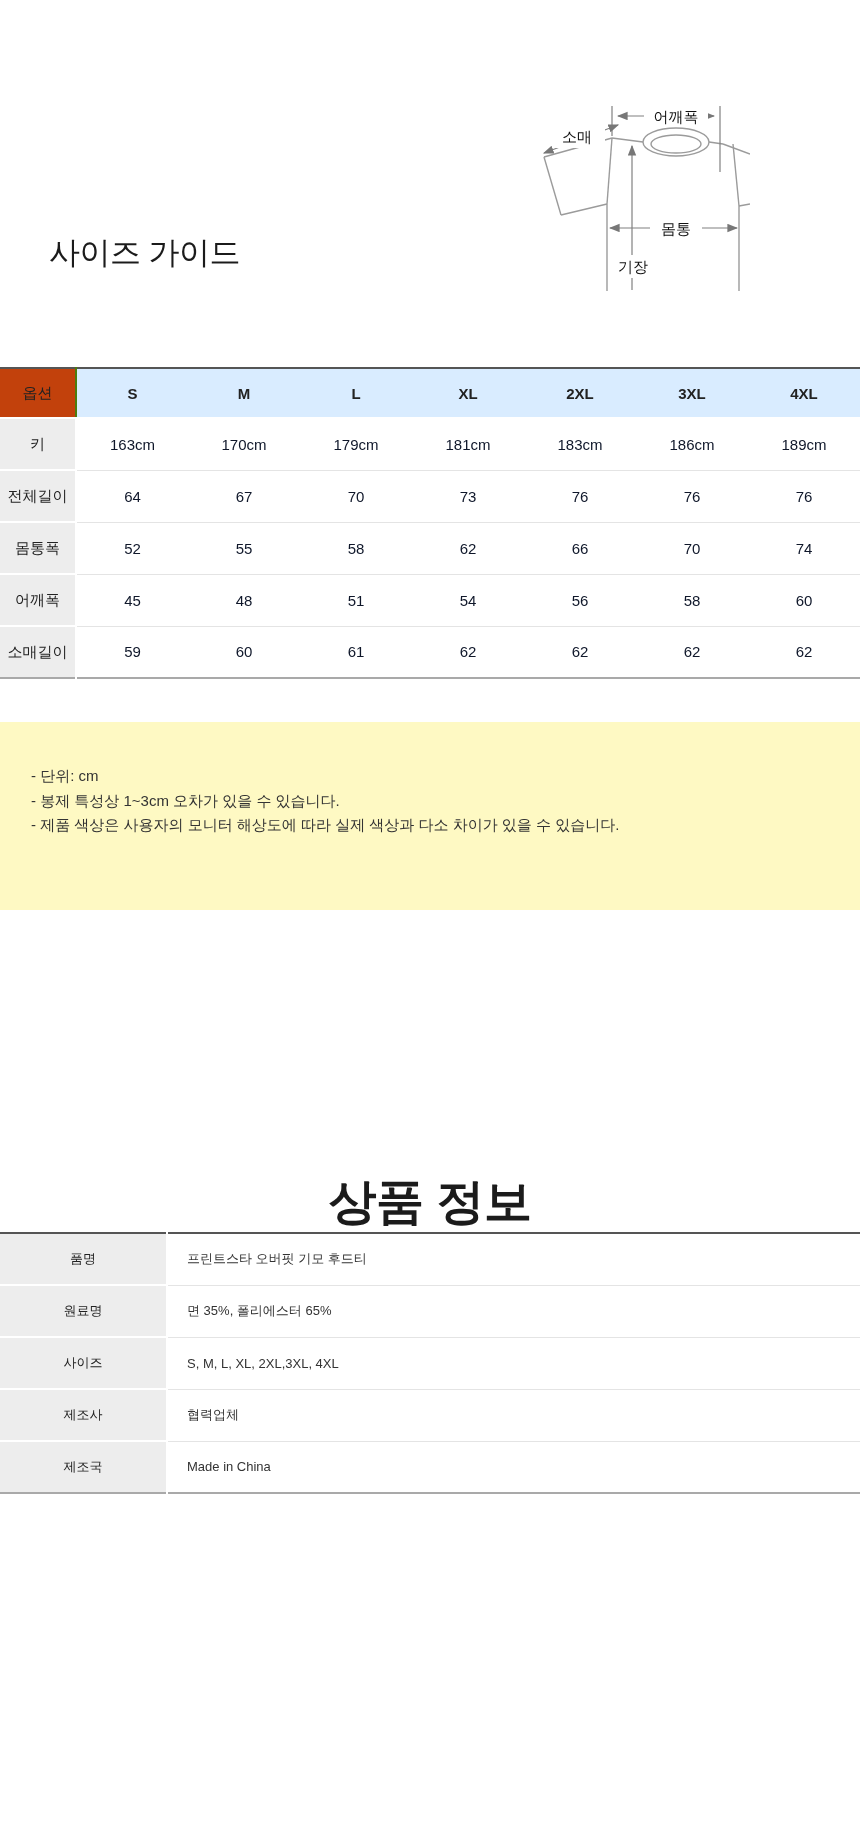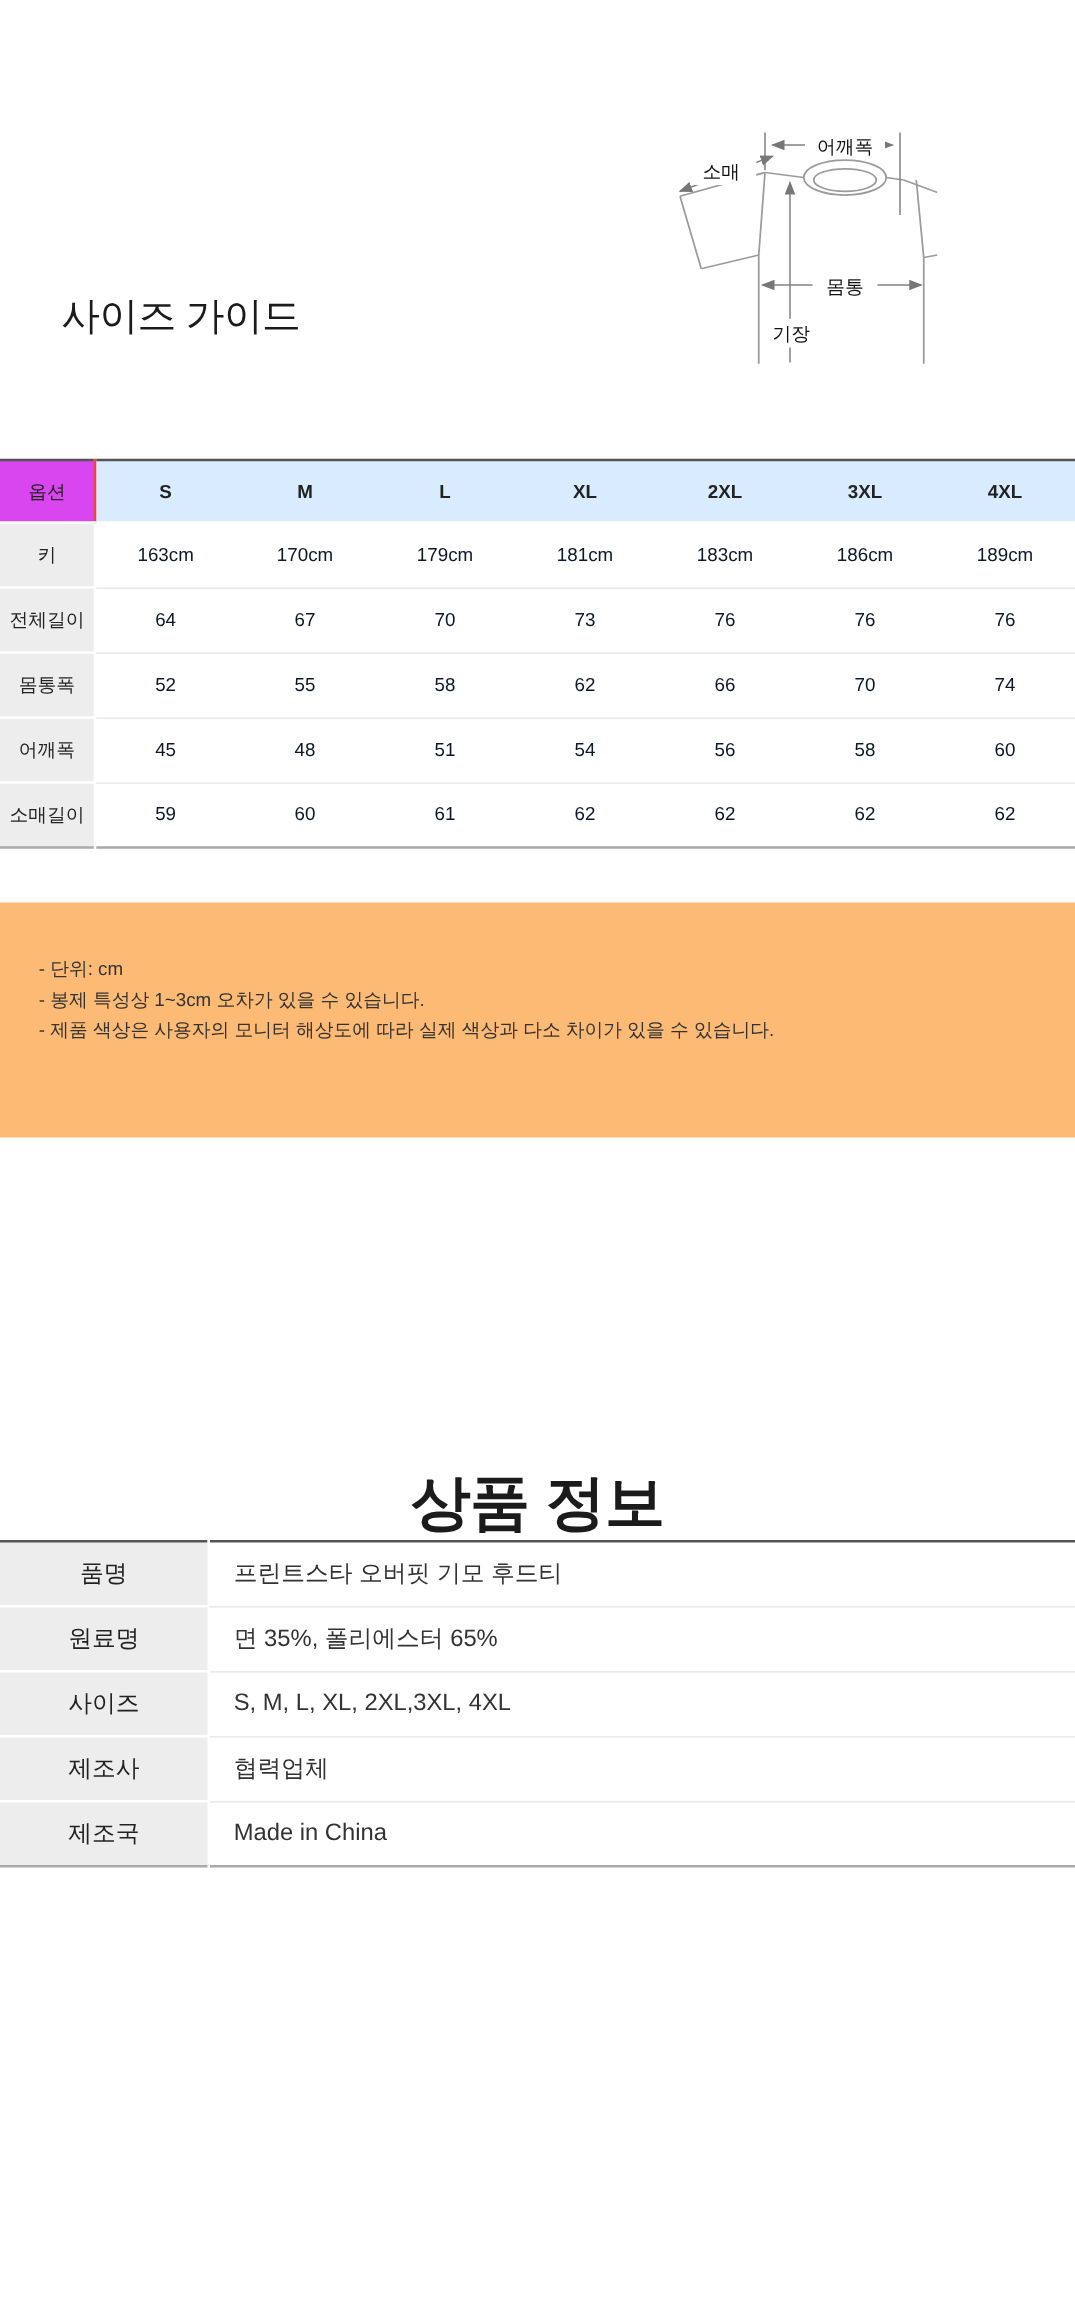--- a/index.html
+++ b/index.html
@@ -32,7 +32,7 @@
     border-bottom:2px solid #fff;text-align:center;
   }
   .size-table thead th.opt{
-    background:#d946ef;font-weight:400;border-right:2px solid #ef4444;
+    background:#c2410c;font-weight:400;border-right:2px solid #4d7c0f;
   }
   .size-table tbody th{
     background:#ededed;font-weight:400;color:#222;

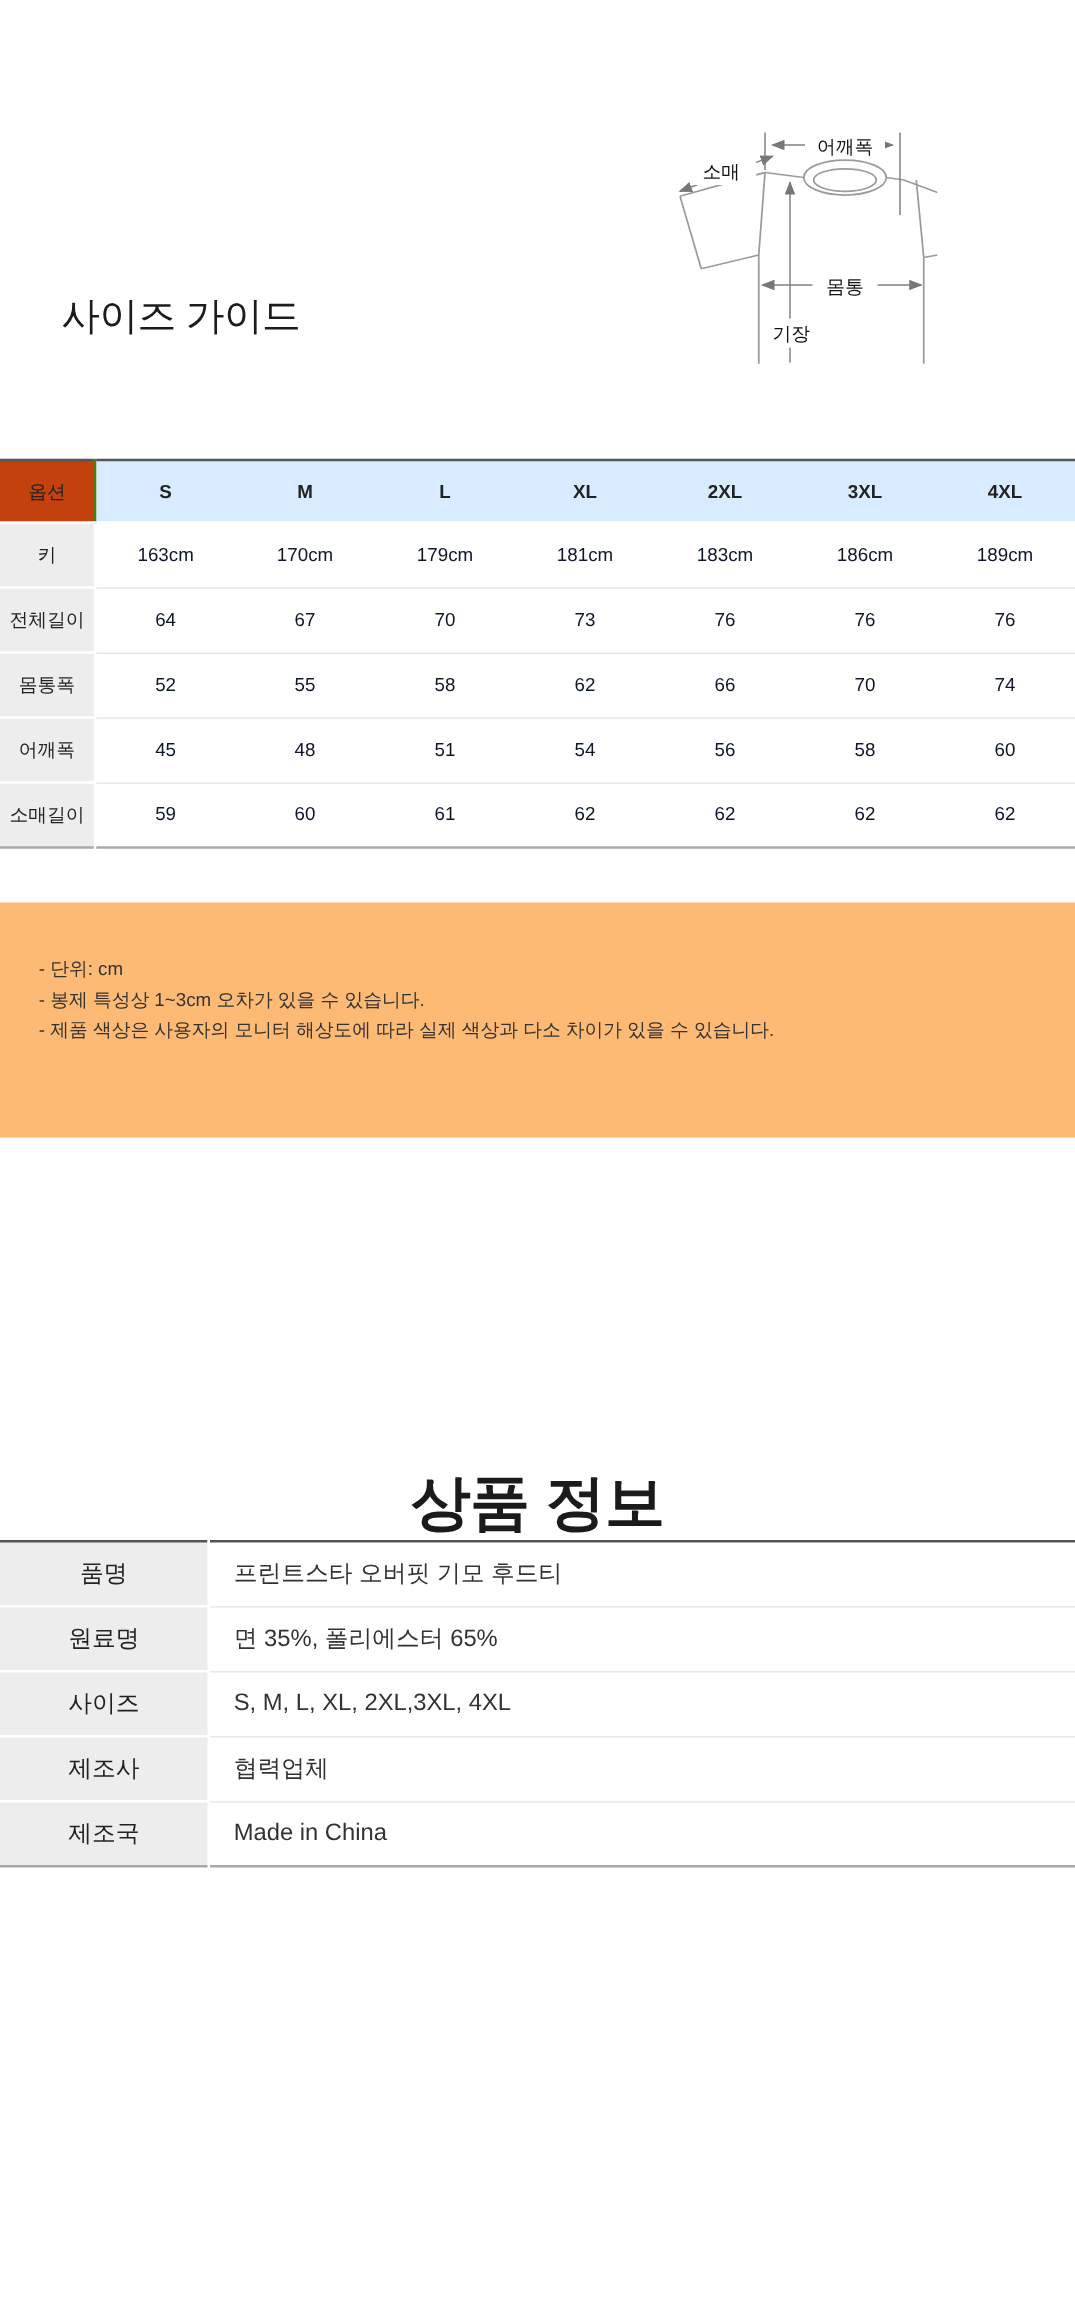--- a/index.html
+++ b/index.html
@@ -47,7 +47,7 @@
   
   .notes{
     position:absolute;top:722px;left:0;width:860px;height:188px;
-    background:#fdba74;box-sizing:border-box;
+    background:#fef9c3;box-sizing:border-box;
     margin:0;padding:42px 40px 0 31px;
   }
   .notes li{list-style:none;font-size:15px;color:#333;line-height:24.5px;}

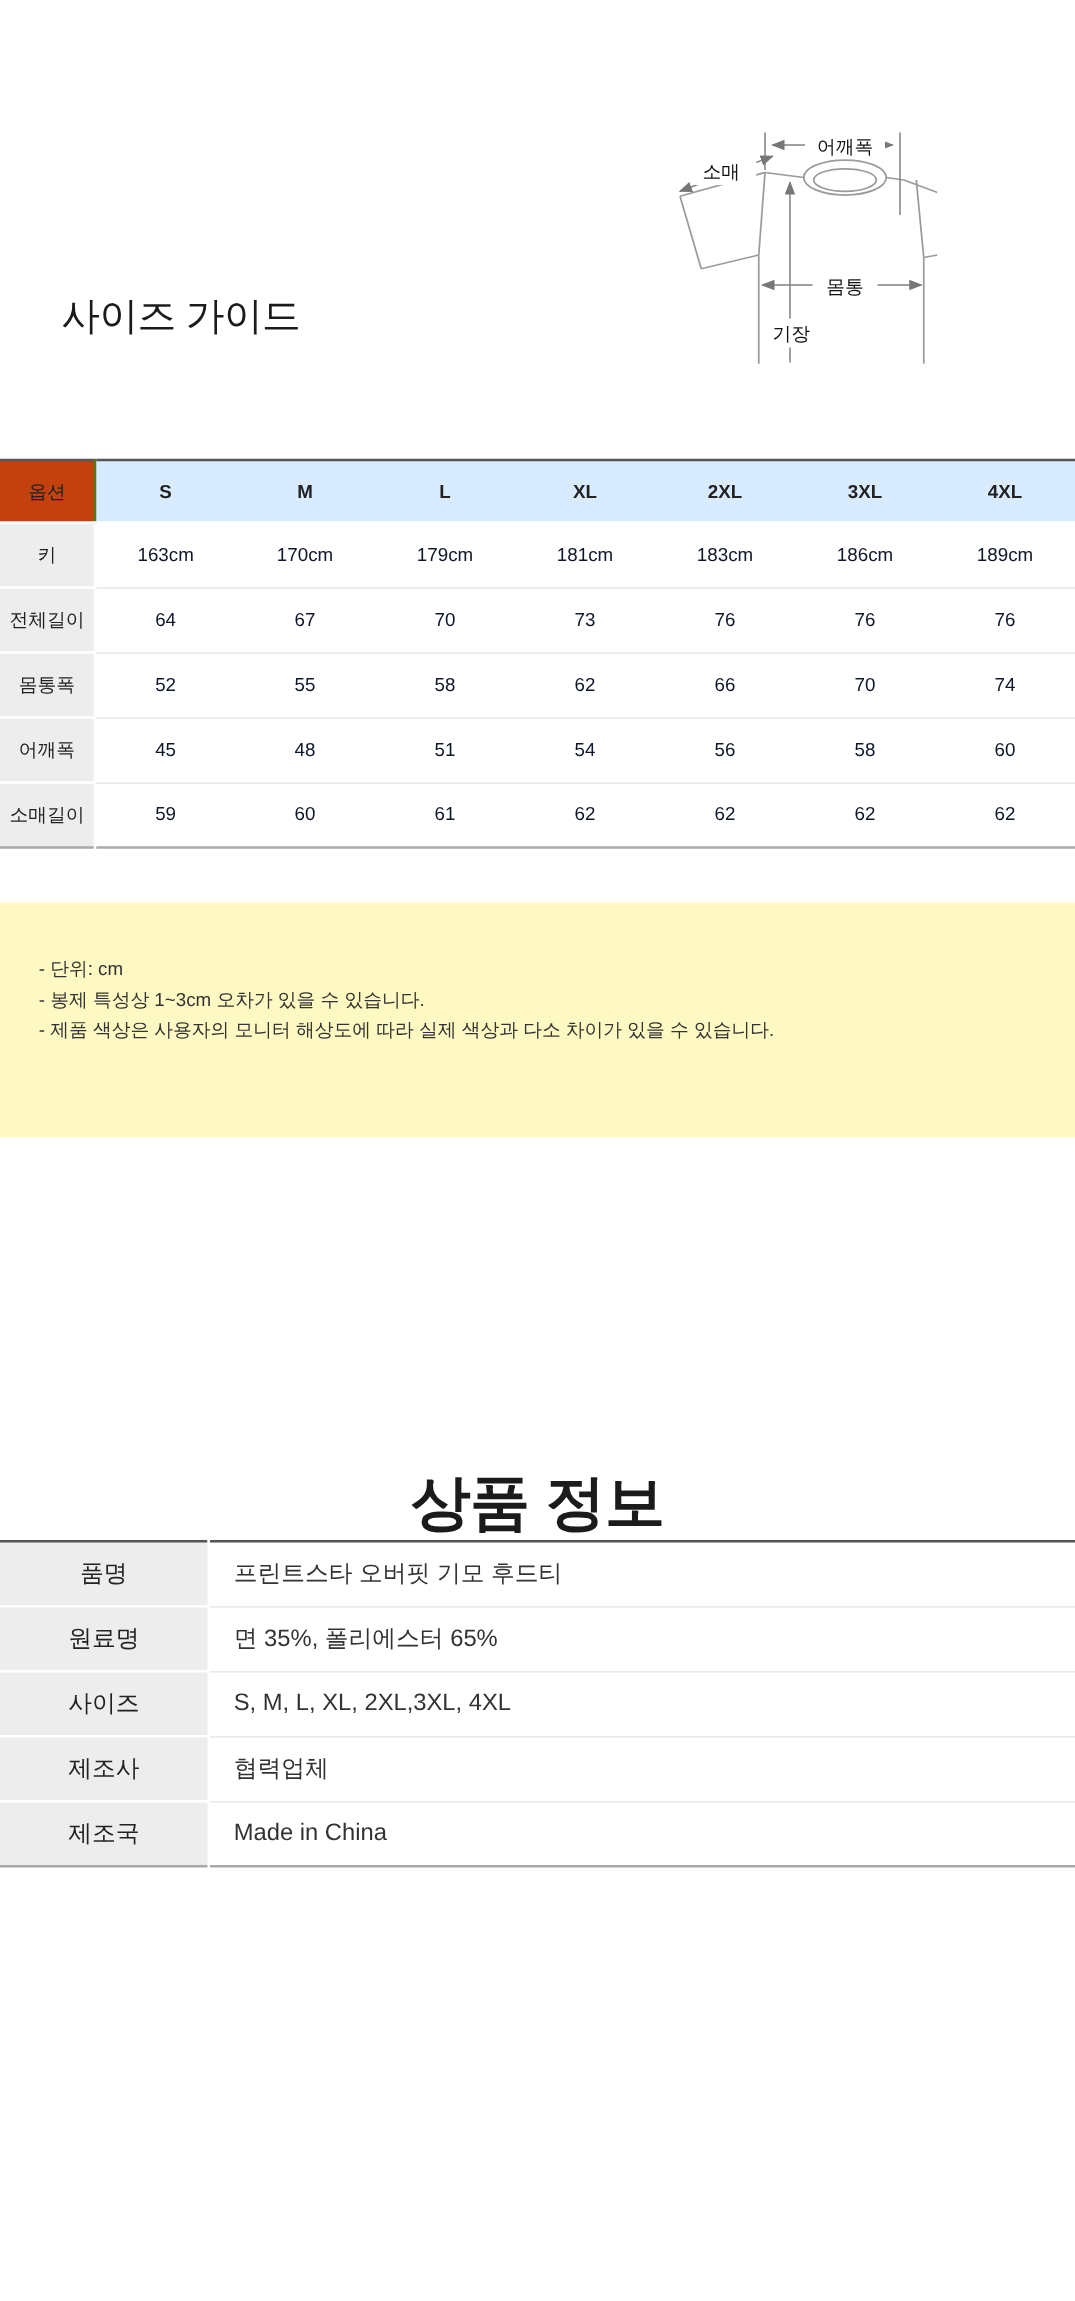--- a/index.html
+++ b/index.html
@@ -60,7 +60,7 @@
     position:absolute;top:1232px;left:0;width:860px;
     border-collapse:collapse;table-layout:fixed;
     border-top:2px solid #555;border-bottom:2px solid #a9a9a9;
-    font-size:19px;
+    font-size:13px;
   }
   .product-table col.label-col{width:167px;}
   .product-table tbody th{

